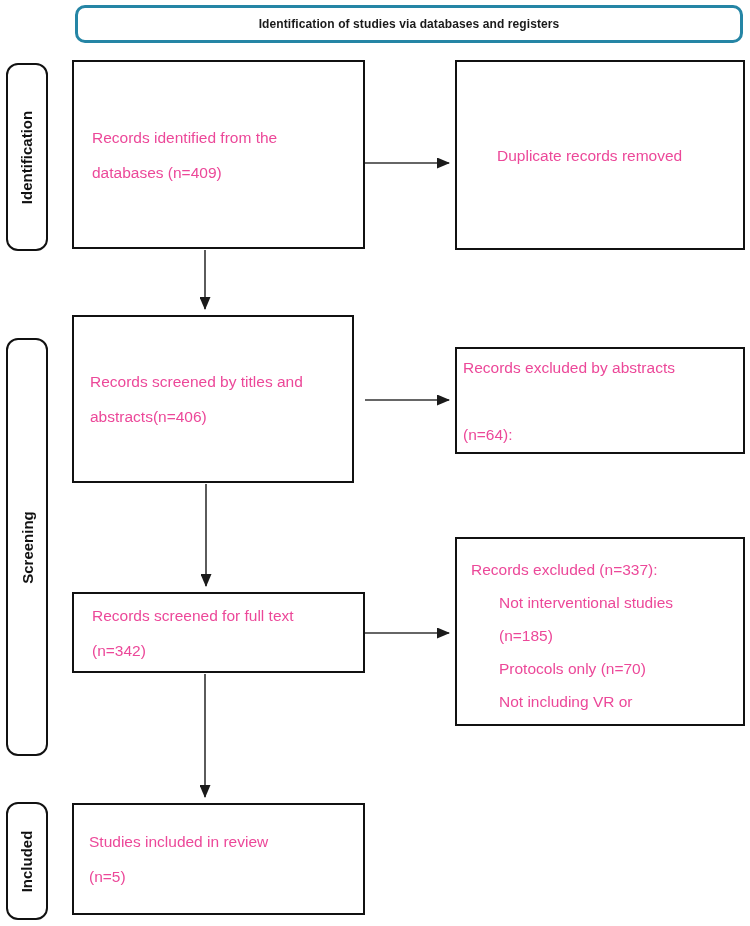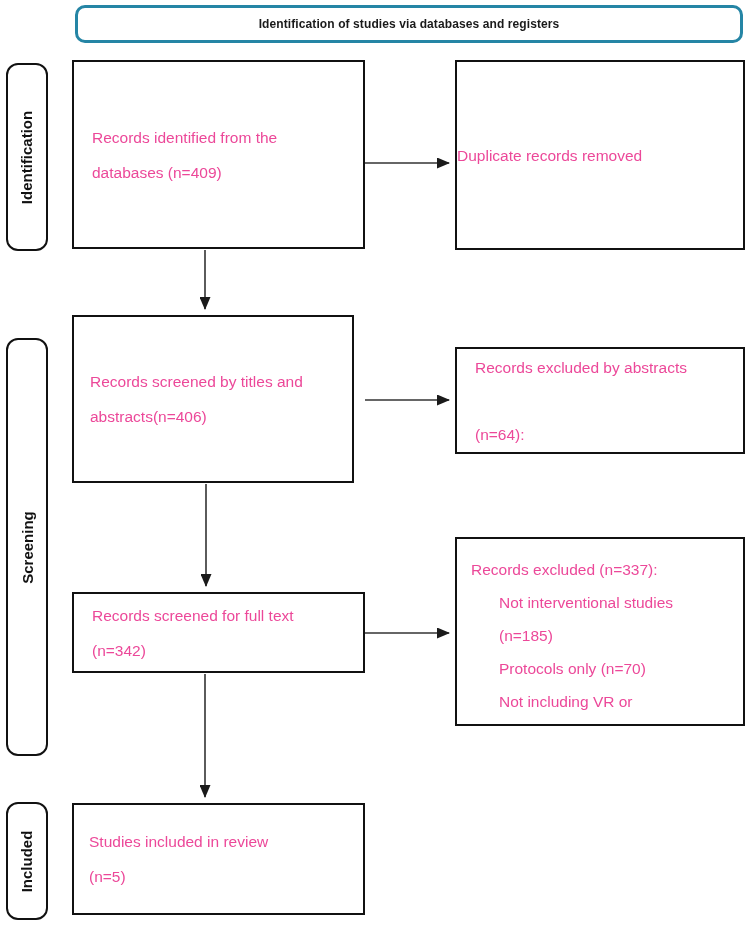--- a/index.html
+++ b/index.html
@@ -75,7 +75,7 @@
   }
   .flowbox .line { line-height: 35px; }
   .box-1 { left: 72px;  top: 60px;  width: 293px; height: 189px; padding-left: 18px; padding-right: 8px; }
-  .box-2 { left: 455px; top: 60px;  width: 290px; height: 190px; padding-right: 8px; }
+  .box-2 { left: 455px; top: 60px;  width: 290px; height: 190px; padding-left: 40px; padding-right: 8px; }
   .box-3 { left: 72px;  top: 315px; width: 282px; height: 168px; padding-left: 16px; padding-right: 8px; }
   .box-4 { left: 455px; top: 347px; width: 290px; height: 107px; padding-left: 18px; padding-right: 8px; gap: 32px; }
   .box-5 { left: 72px;  top: 592px; width: 293px; height: 81px;  padding-left: 18px; padding-right: 20px; }

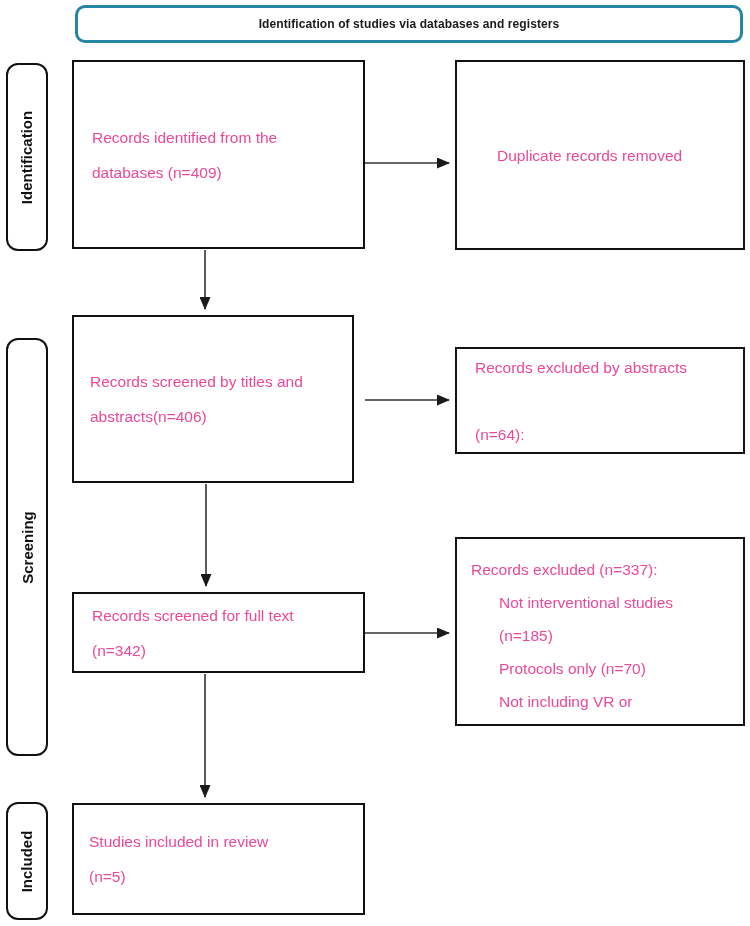--- a/index.html
+++ b/index.html
@@ -77,7 +77,7 @@
   .box-1 { left: 72px;  top: 60px;  width: 293px; height: 189px; padding-left: 18px; padding-right: 8px; }
   .box-2 { left: 455px; top: 60px;  width: 290px; height: 190px; padding-left: 40px; padding-right: 8px; }
   .box-3 { left: 72px;  top: 315px; width: 282px; height: 168px; padding-left: 16px; padding-right: 8px; }
-  .box-4 { left: 455px; top: 347px; width: 290px; height: 107px; padding-left: 18px; padding-right: 8px; gap: 32px; }
+  .box-4 { left: 455px; top: 347px; width: 290px; height: 107px; padding-left: 6px; padding-right: 8px; gap: 32px; }
   .box-5 { left: 72px;  top: 592px; width: 293px; height: 81px;  padding-left: 18px; padding-right: 20px; }
   .box-6 { left: 455px; top: 537px; width: 290px; height: 189px; padding-left: 14px; padding-right: 8px; justify-content: flex-start; padding-top: 14px; }
   .box-7 { left: 72px;  top: 803px; width: 293px; height: 112px; padding-left: 15px; padding-right: 8px; }

